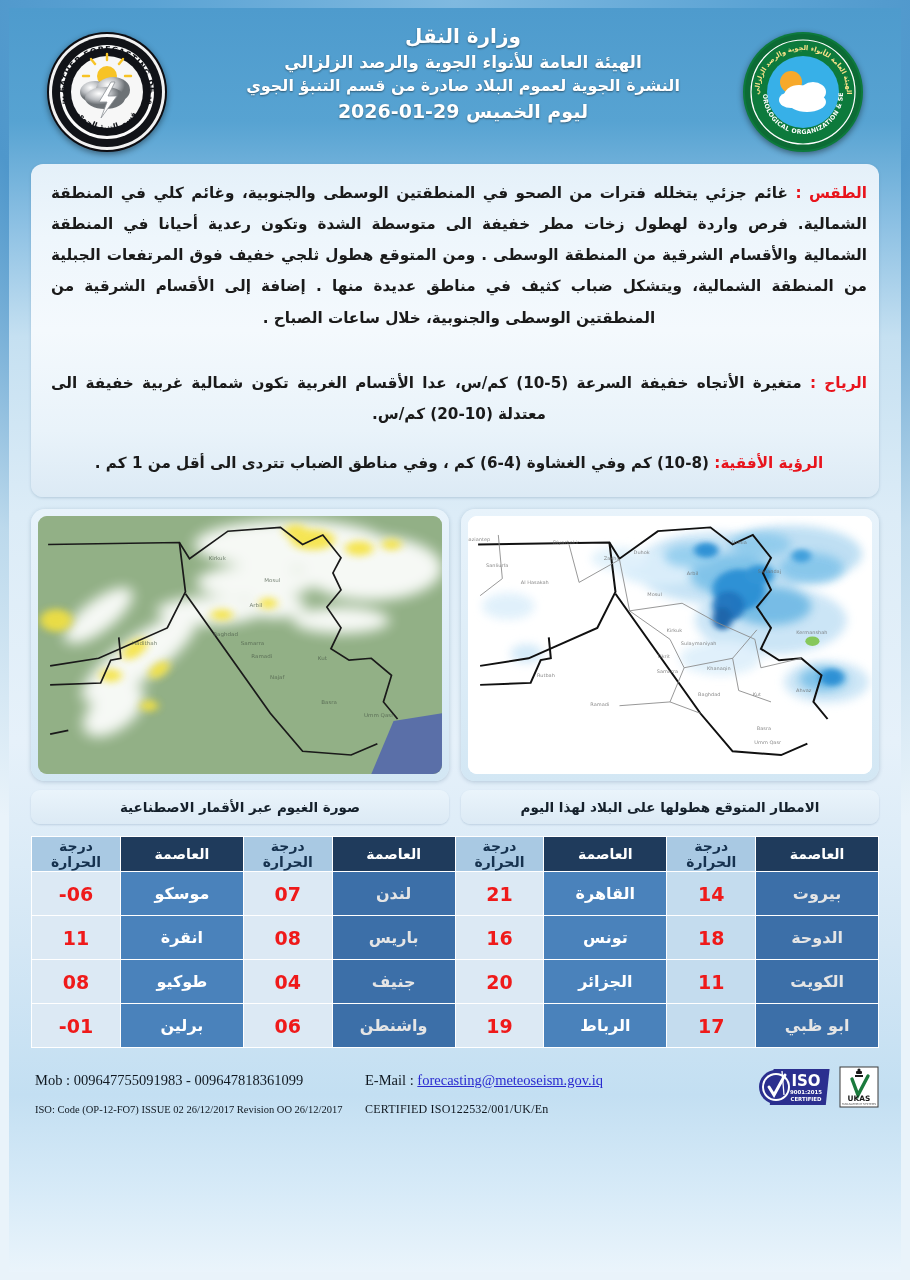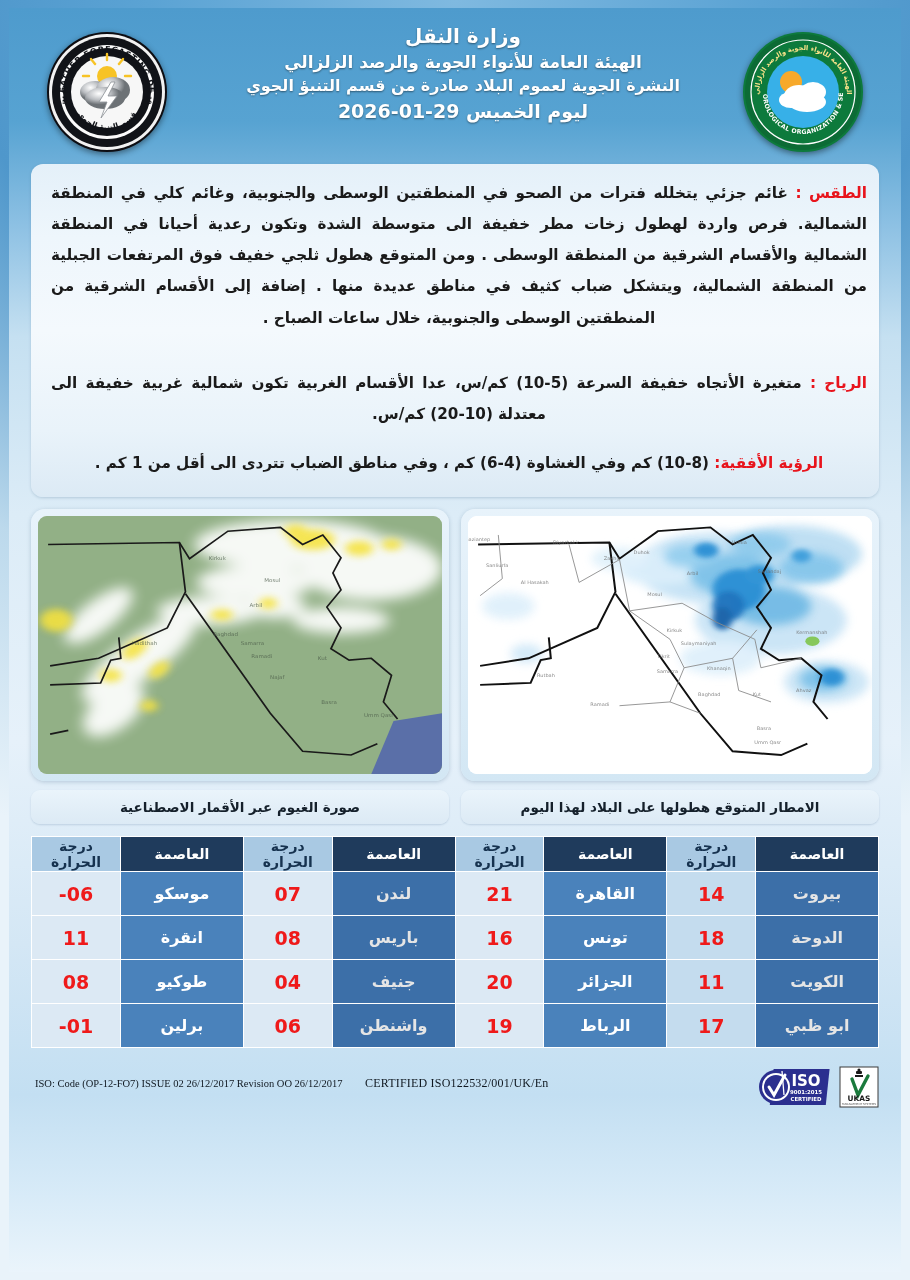--- a/index.html
+++ b/index.html
@@ -540,6 +540,12 @@
     </table>
 
     <div class="footer">
+      <div class="footer-row1">
+        <div class="f-mob">Mob : 009647755091983 - 009647818361099</div>
+        <div class="f-email">
+          <span>E-Mail : </span><a class="mail-link" href="#">forecasting@meteoseism.gov.iq</a>
+        </div>
+      </div>
       <div class="footer-row2">
         <div class="f-iso-code">ISO: Code (OP-12-FO7)   ISSUE 02   26/12/2017 Revision   OO   26/12/2017</div>
         <div class="f-certified">CERTIFIED ISO122532/001/UK/En</div>

